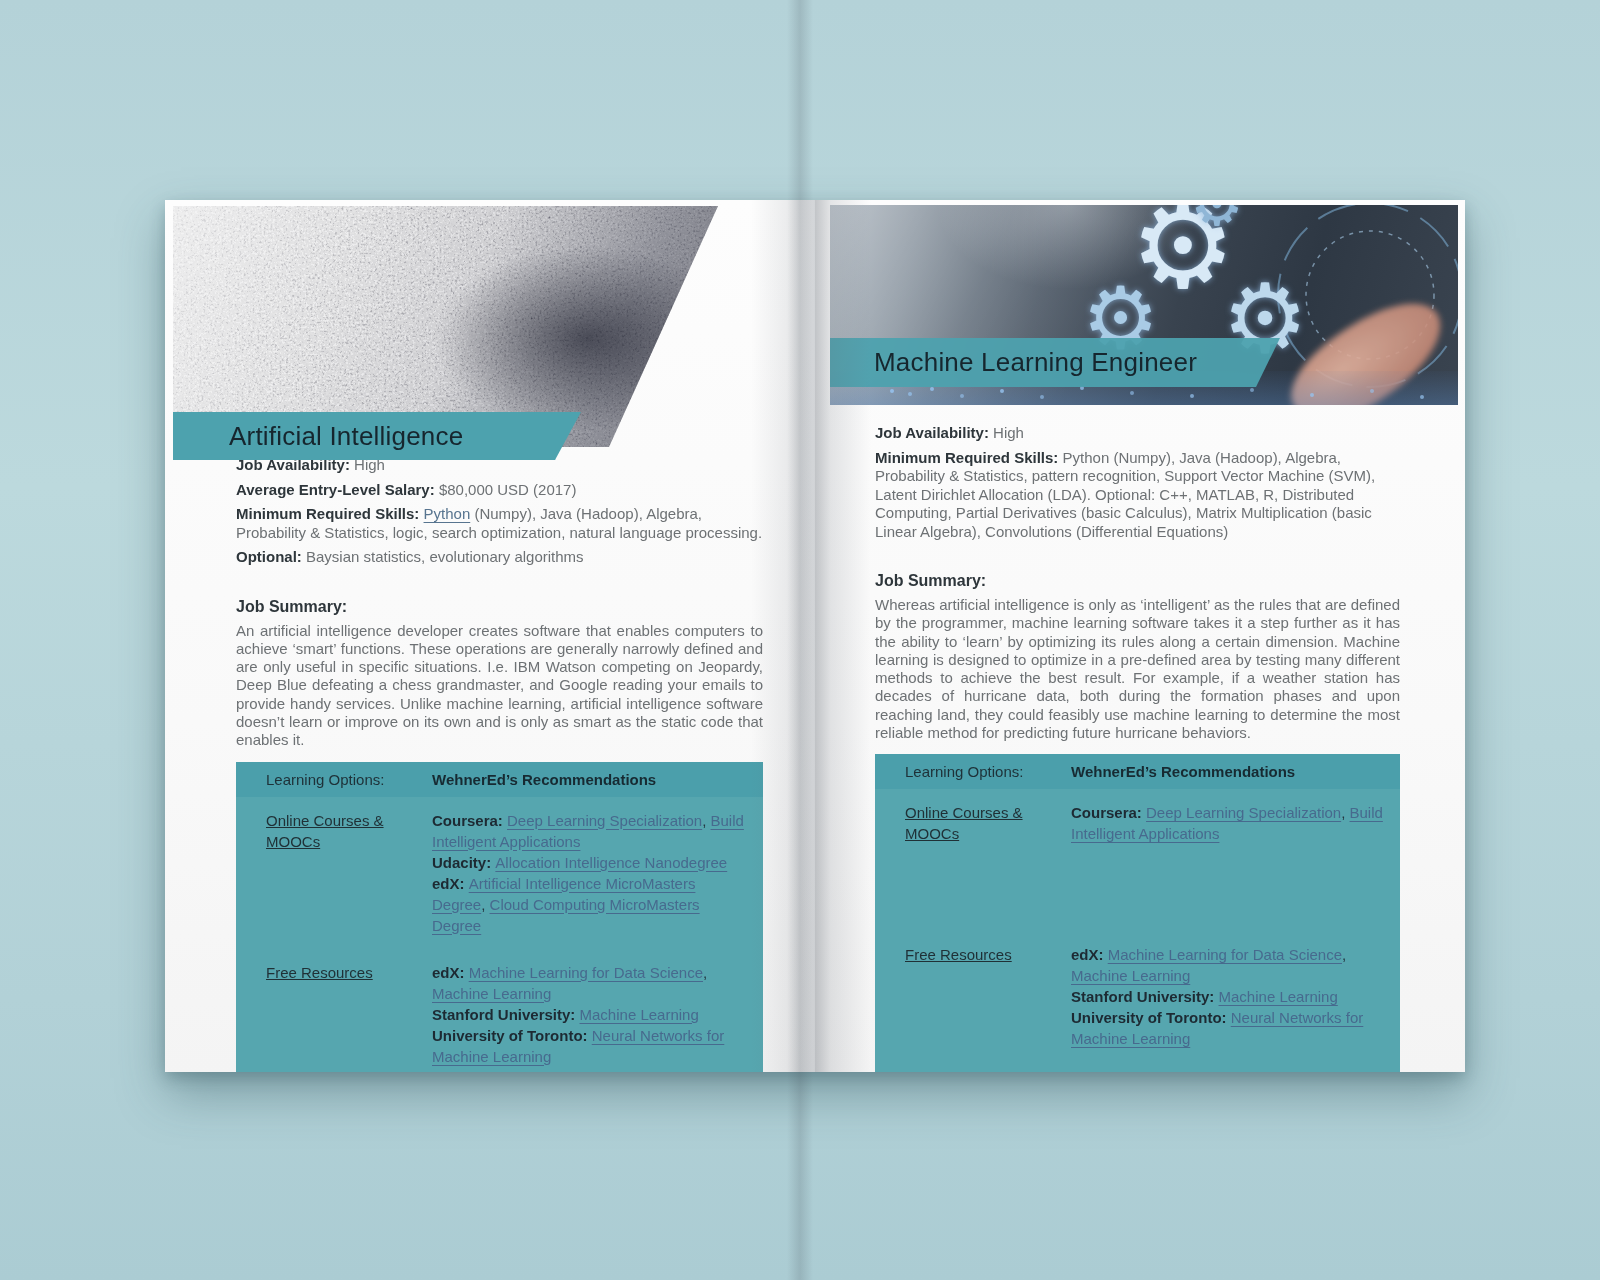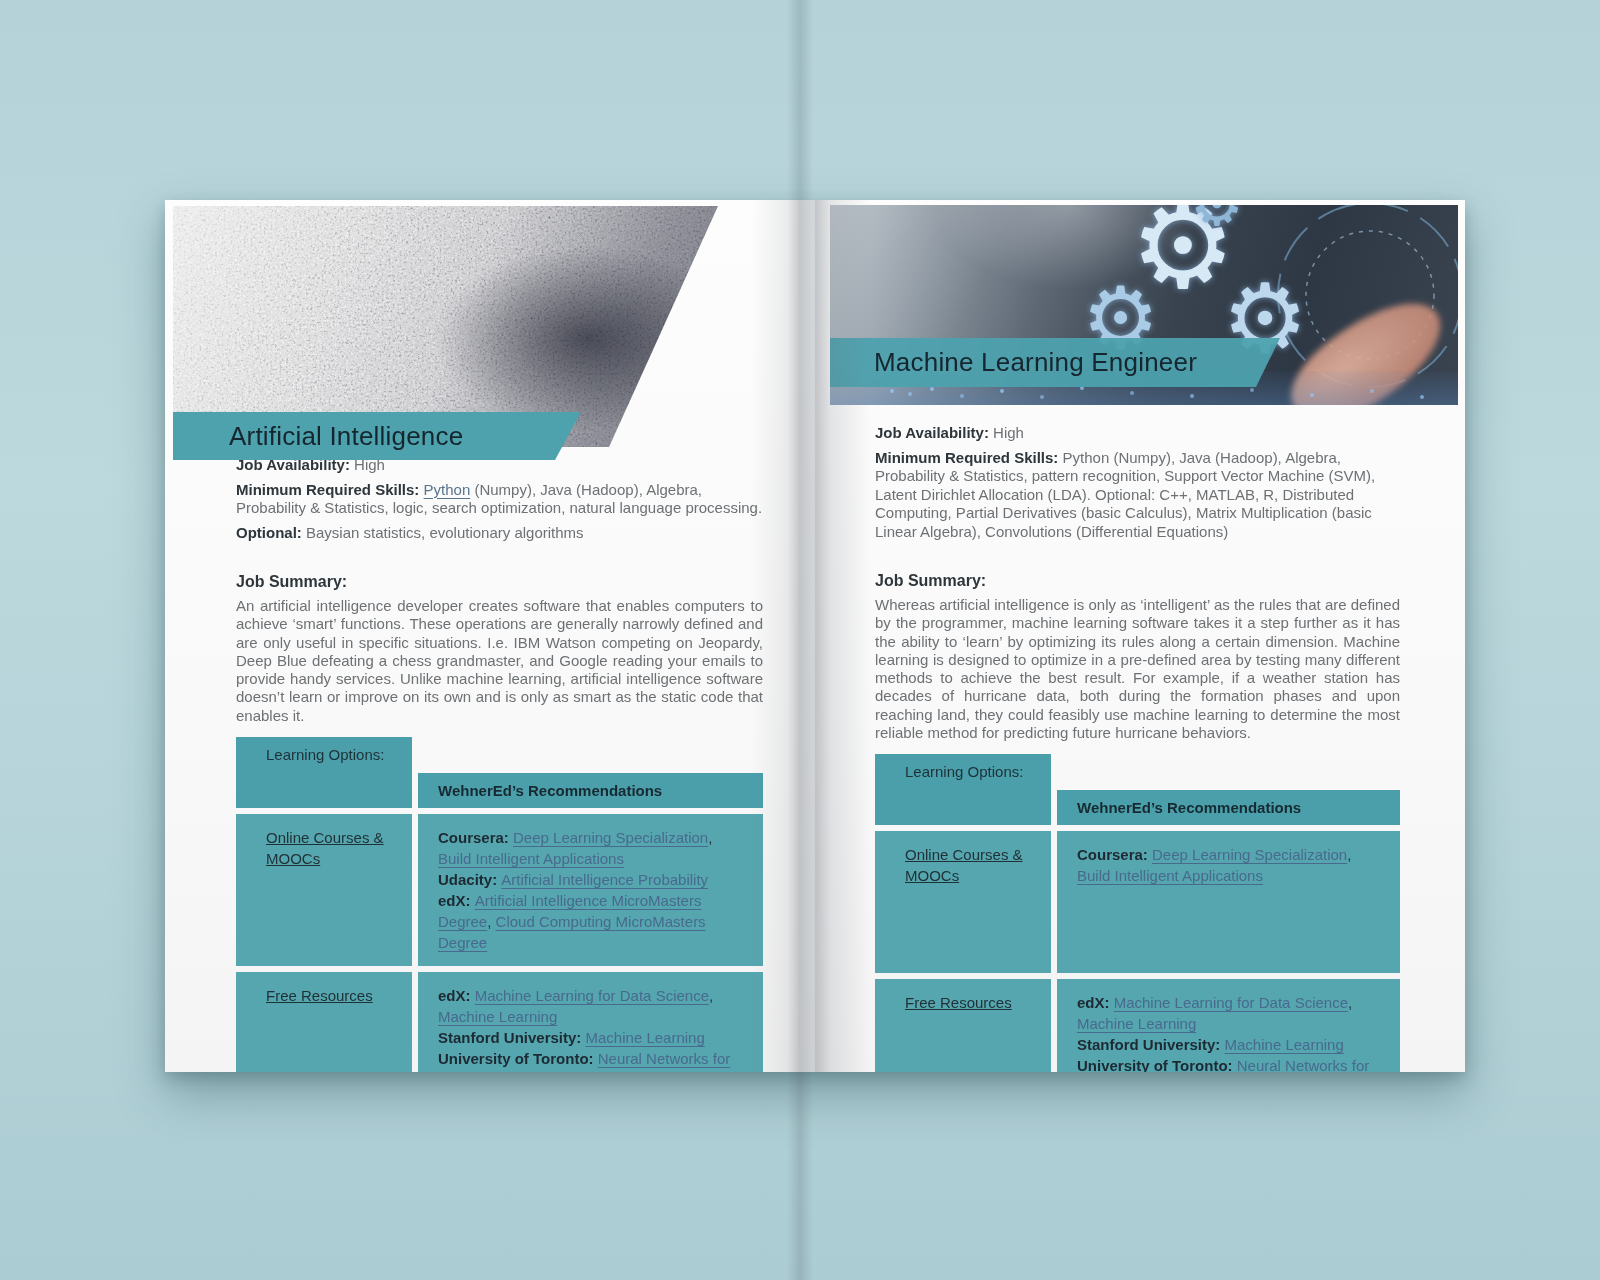--- a/index.html
+++ b/index.html
@@ -105,6 +105,7 @@
       <div class="content content-left">
         <div class="details">
             <p class="detail"><b>Job Availability: </b>High</p>
+            <p class="detail"><b>Average Entry-Level Salary: </b>$80,000 USD (2017)</p>
             <p class="detail"><b>Minimum Required Skills: </b><a class="doc-link">Python</a> (Numpy), Java (Hadoop), Algebra, Probability &amp; Statistics, logic, search optimization, natural language processing.</p>
             <p class="detail"><b>Optional: </b>Baysian statistics, evolutionary algorithms</p>
           </div>

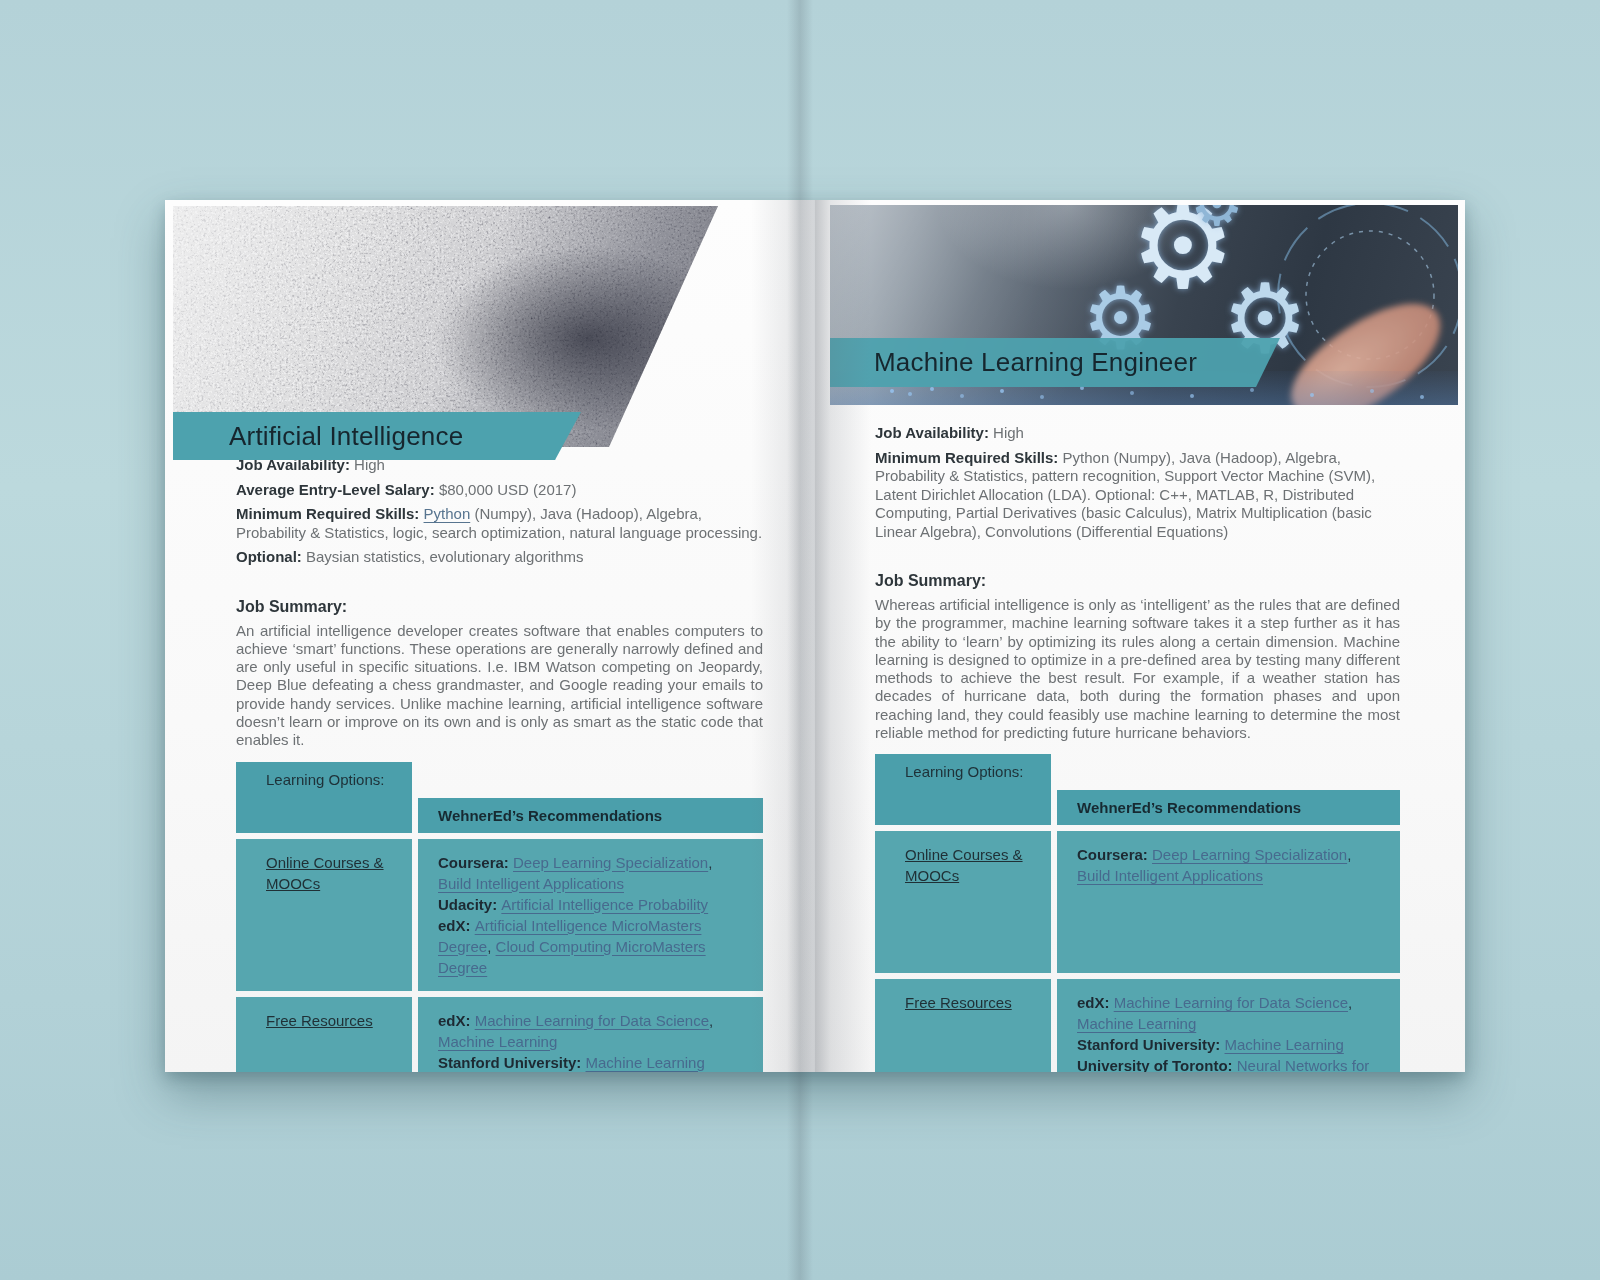--- a/index.html
+++ b/index.html
@@ -67,7 +67,7 @@
   .doc-link{color:#57748f;text-decoration:underline;text-underline-offset:3px;cursor:pointer;}
 
   
-  .ltable{display:grid;grid-template-columns:176px 1fr;gap:6px;margin-top:0;}
+  .ltable{display:grid;grid-template-columns:176px 1fr;gap:0;margin-top:0;}
   .cell{font-size:15px;line-height:21px;}
   .cell.head{background:#4b9fab;color:#1e3138;padding:7px 14px 7px 30px;}
   .cell.head2{background:#4b9fab;color:#172a32;font-weight:700;padding:7px 14px 7px 20px;margin-top:36px;}

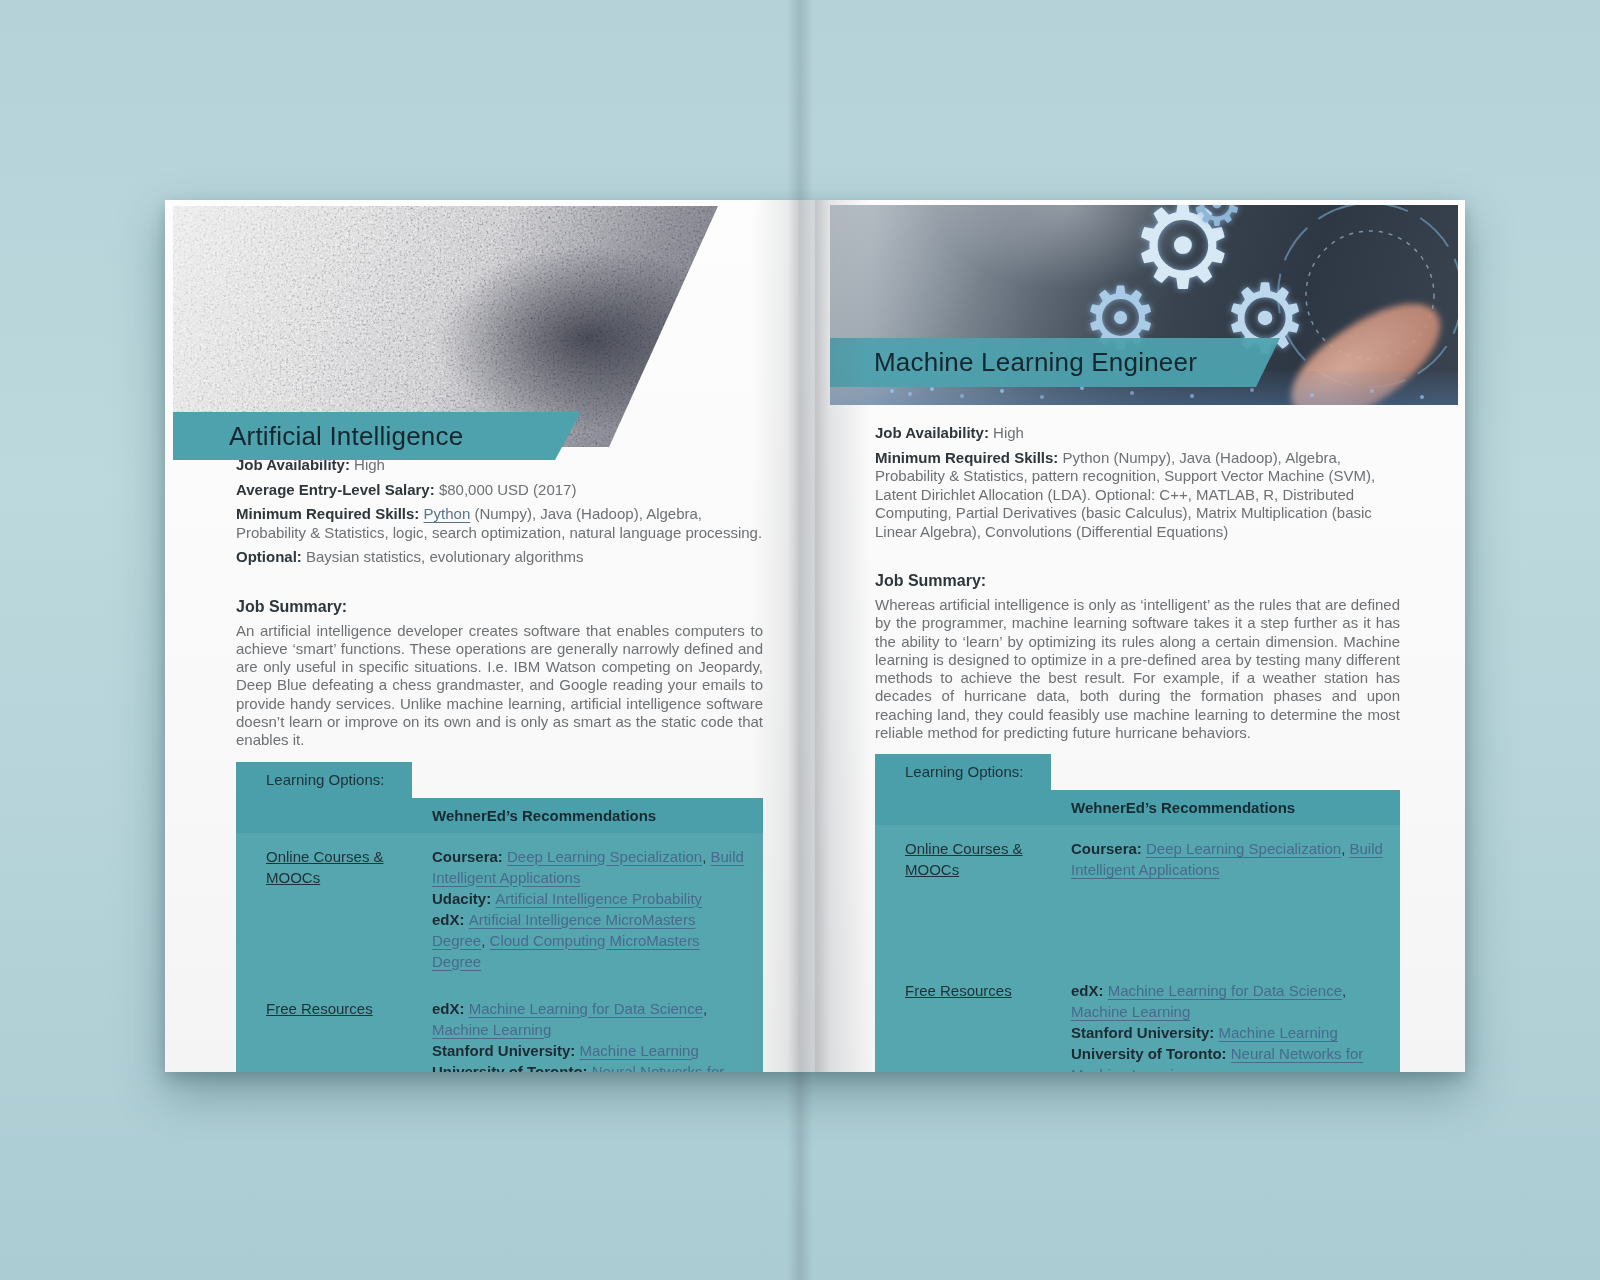--- a/index.html
+++ b/index.html
@@ -70,7 +70,7 @@
   .ltable{display:grid;grid-template-columns:176px 1fr;gap:0;margin-top:0;}
   .cell{font-size:15px;line-height:21px;}
   .cell.head{background:#4b9fab;color:#1e3138;padding:7px 14px 7px 30px;}
-  .cell.head2{background:#4b9fab;color:#172a32;font-weight:700;padding:7px 14px 7px 20px;margin-top:36px;}
+  .cell.head2{background:#4b9fab;color:#172a32;font-weight:700;padding:7px 14px 7px 20px;}
   .cell.option{background:#56a6af;color:#1f3036;padding:13px 12px 13px 30px;text-decoration:underline;}
   .cell.recs{background:#56a6af;color:#243640;padding:13px 14px 13px 20px;}
   .cell.recs b{color:#1d2a33;}

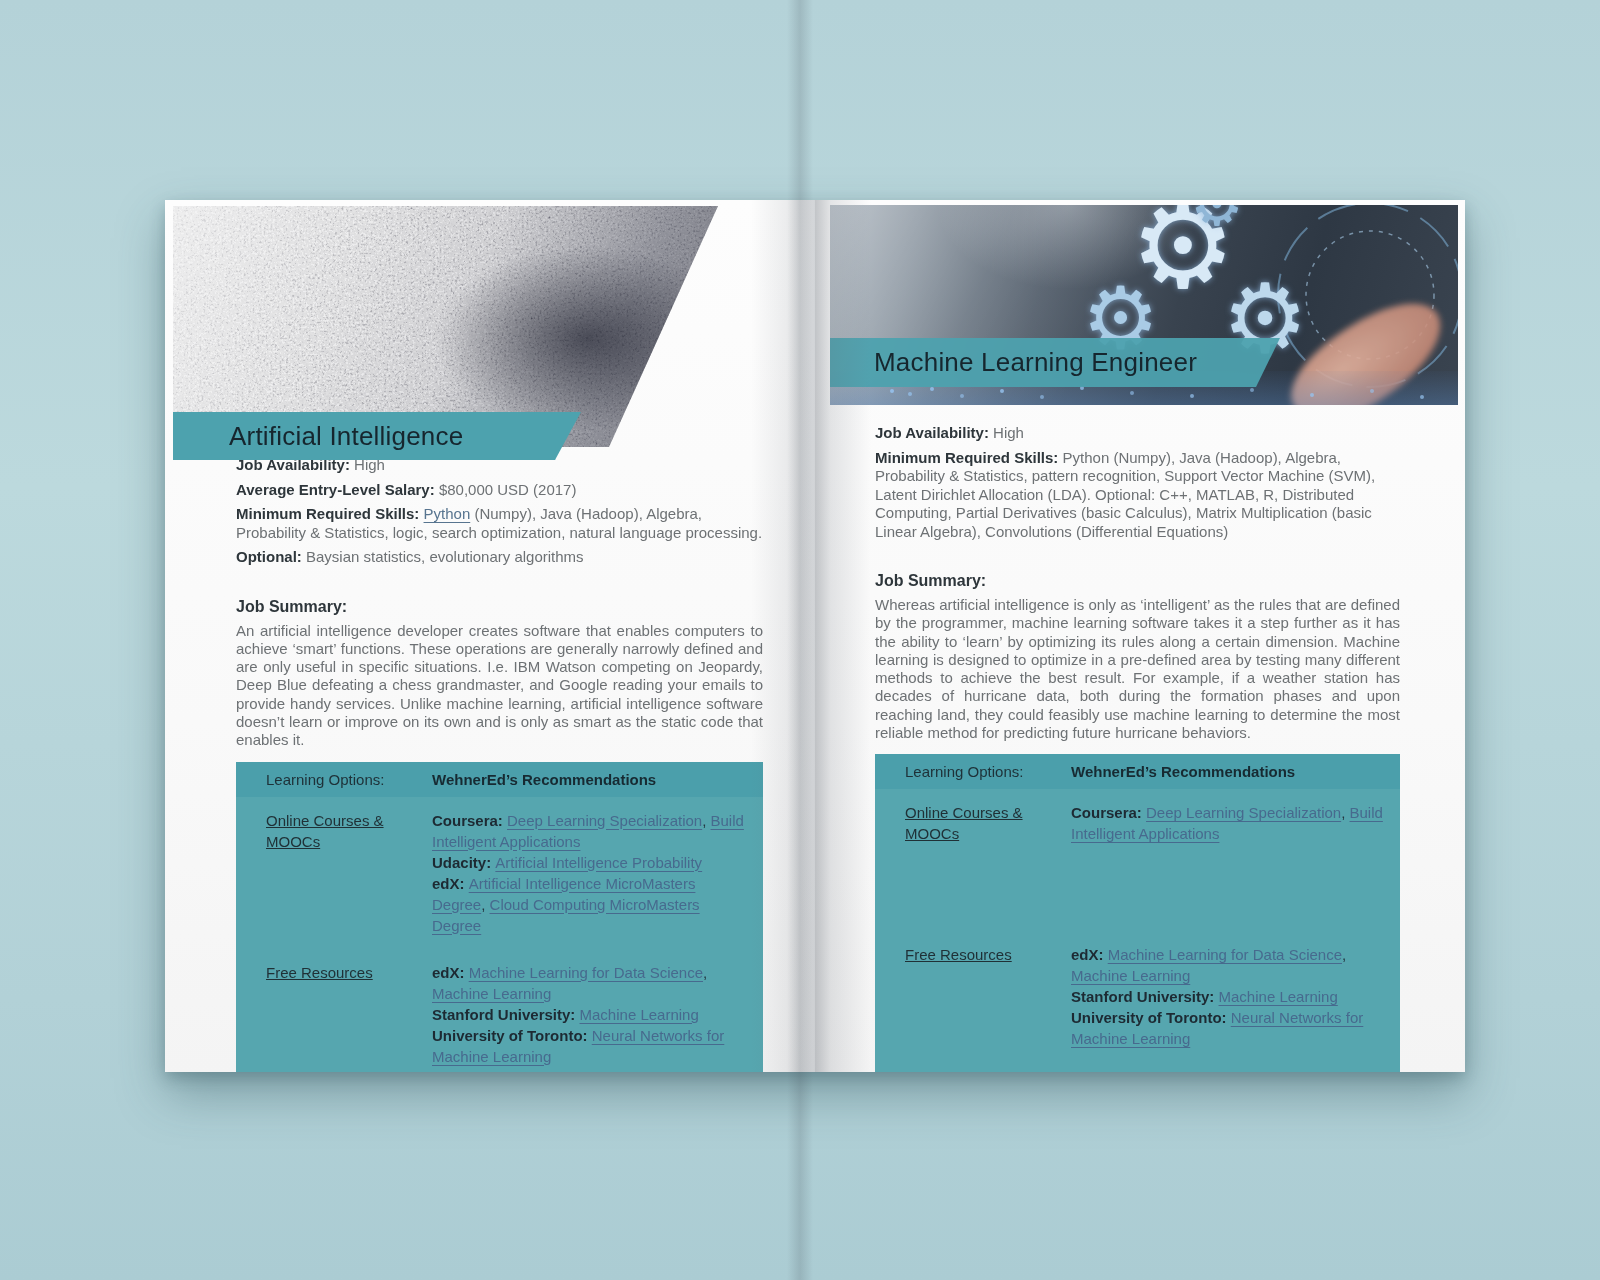--- a/index.html
+++ b/index.html
@@ -118,7 +118,7 @@
         <div class="cell option" style="min-height: 116px;">Online Courses &amp; MOOCs</div>
             <div class="cell recs" style="min-height: 116px;">
               <div class="rec-line"><b>Coursera: </b><a class="doc-link">Deep Learning Specialization</a>, <a class="doc-link">Build Intelligent Applications</a></div>
-              <div class="rec-line"><b>Udacity: </b><a class="doc-link">Artificial Intelligence Probability</a></div>
+              <div class="rec-line"><b>Udacity: </b><a class="doc-link">Allocation Intelligence Nanodegree</a></div>
               <div class="rec-line"><b>edX: </b><a class="doc-link">Artificial Intelligence MicroMasters Degree</a>, <a class="doc-link">Cloud Computing MicroMasters Degree</a></div>
             </div>
             <div class="cell option" style="min-height: 132px;">Free Resources</div>

